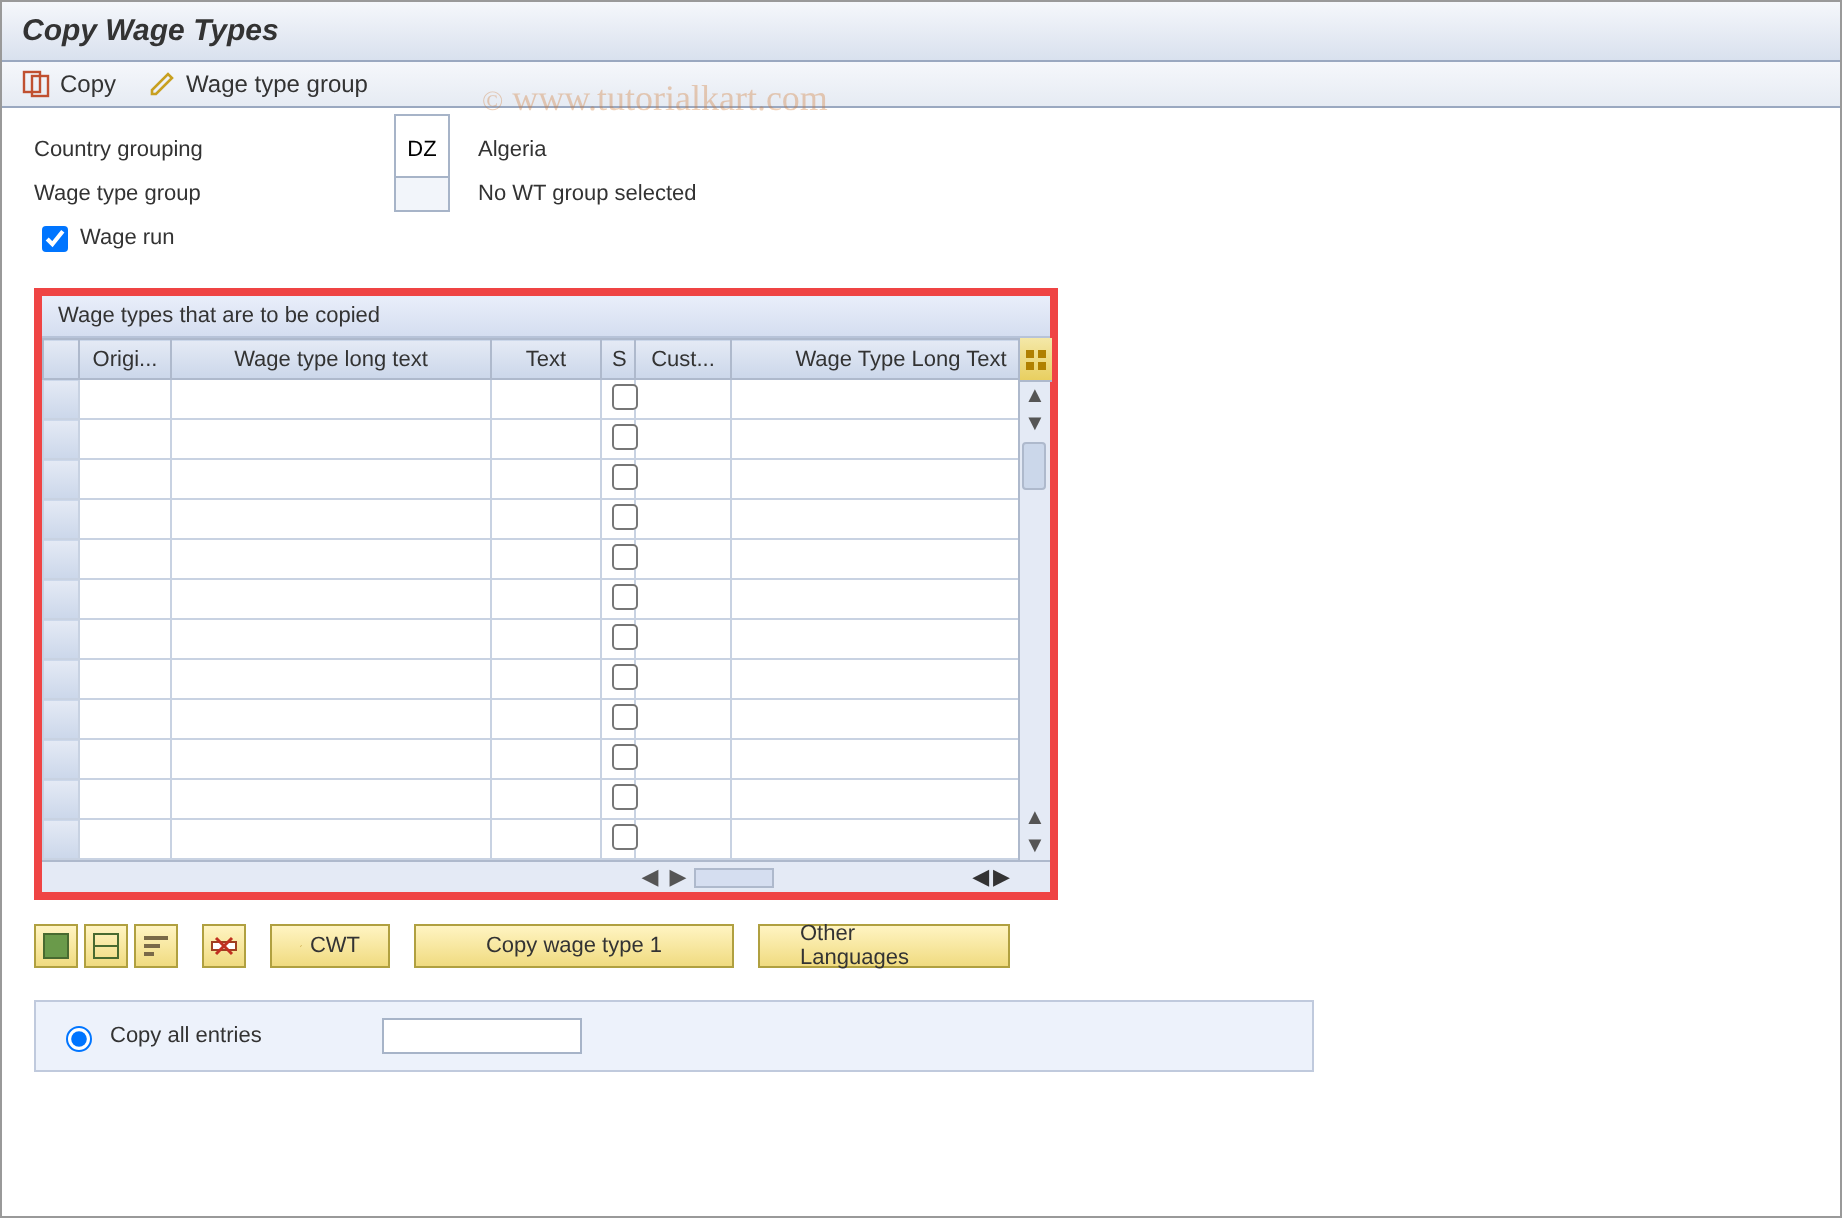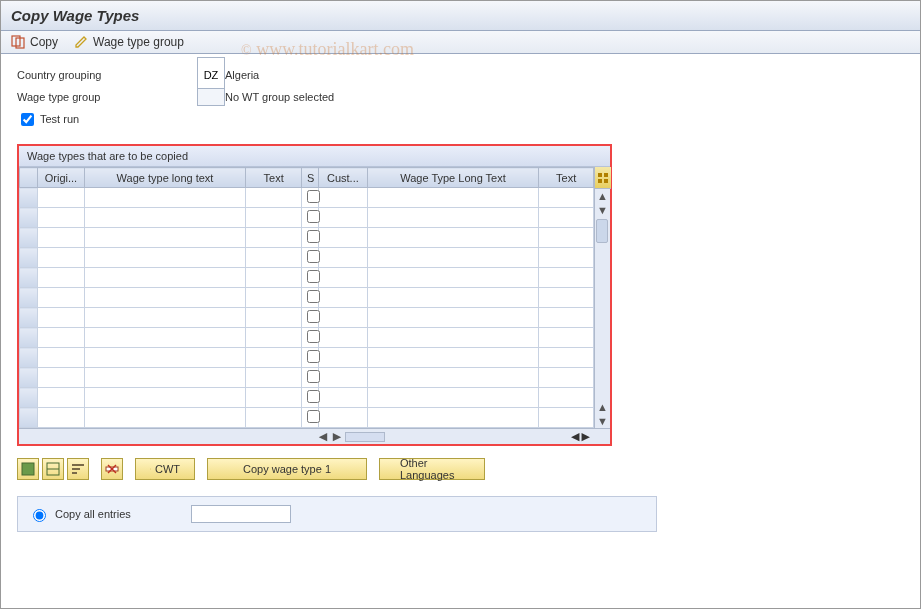--- a/index.html
+++ b/index.html
@@ -36,7 +36,7 @@
     border:1px solid #a7b4c8; background:#fff; height:36px; padding:0 3px; font:inherit;
   }
   .field-ro { border:1px solid #a7b4c8; background:#f2f5fa; height:18px; padding:0 3px; display:inline-flex; align-items:center; }
-  .desc { }
+  .desc { margin-left: 14px; }
   .checkbox { margin-right:6px; width:13px; height:13px; }
   
   .grid-panel {

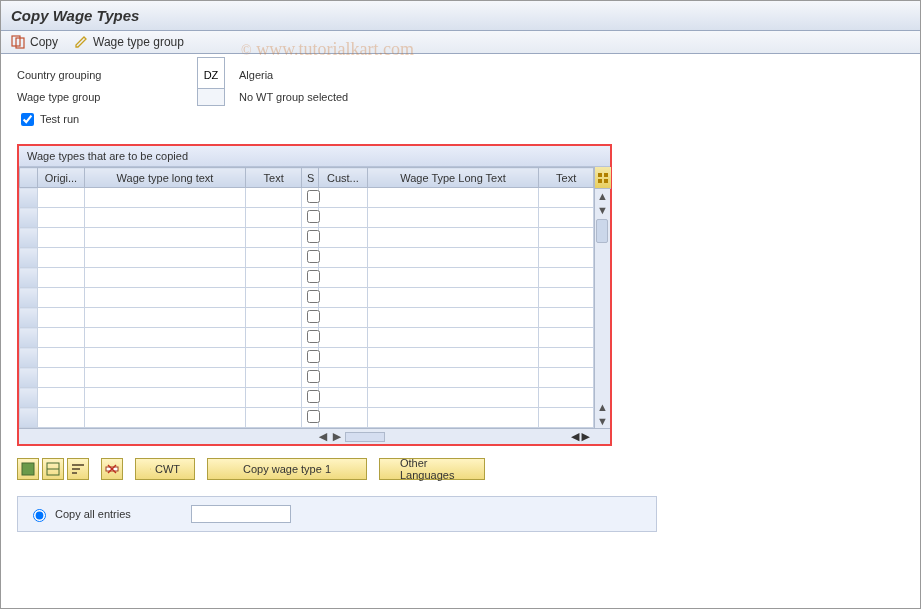--- a/index.html
+++ b/index.html
@@ -167,7 +167,7 @@
   </div>
   <div class="form-row">
     <input type="checkbox" class="checkbox" checked="" style="">
-    <span>Test run</span>
+    <span>Wage run</span>
   </div>
 
   <div class="grid-panel">

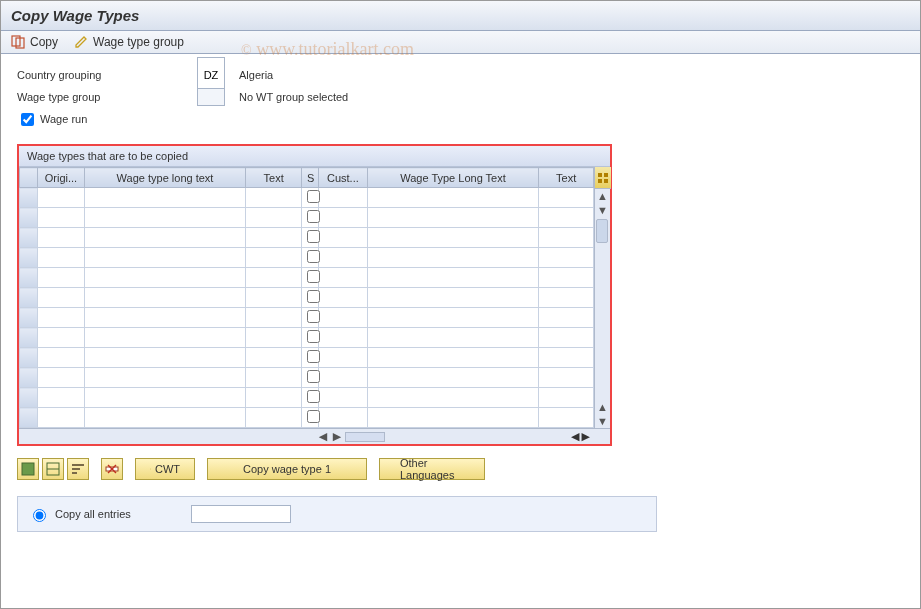--- a/index.html
+++ b/index.html
@@ -41,9 +41,9 @@
   
   .grid-panel {
     margin-top: 14px;
-    border: 2px solid #ef4444;
+    border: 4px solid #ef4444;
     background: #0c4a6e;
-    width: 595px;
+    width: 512px;
   }
   .grid-title {
     padding: 4px 8px;

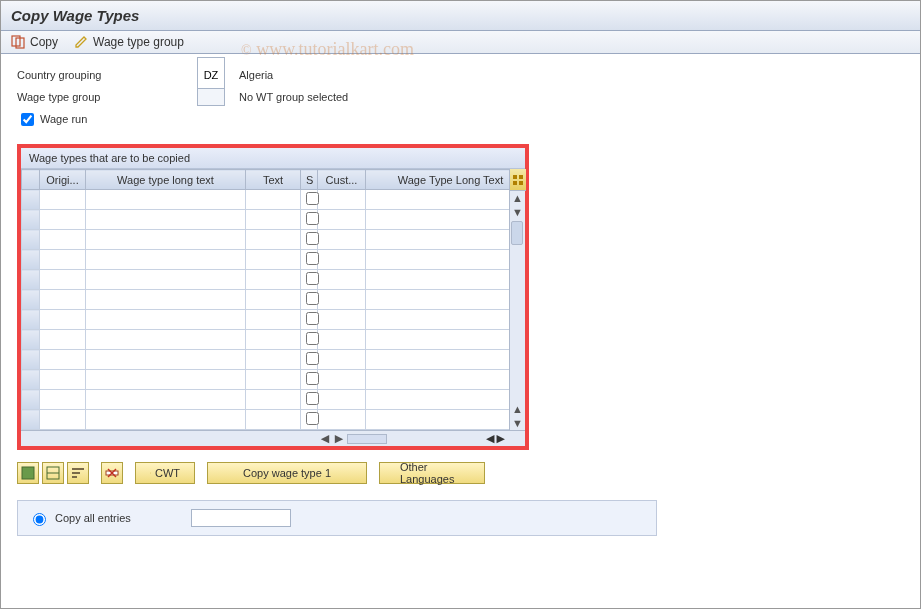--- a/index.html
+++ b/index.html
@@ -107,7 +107,7 @@
     font-size:11px; color:#333;
   }
   .text-btn.long { width:160px; justify-content:center; }
-  .text-btn.med { width:106px; justify-content:center; }
+  .text-btn.med { width:126px; justify-content:center; }
   .cwt-btn { width:60px; justify-content:flex-start; gap:4px; padding:0 14px;}
   .spacer-btn { width:6px; }
   

